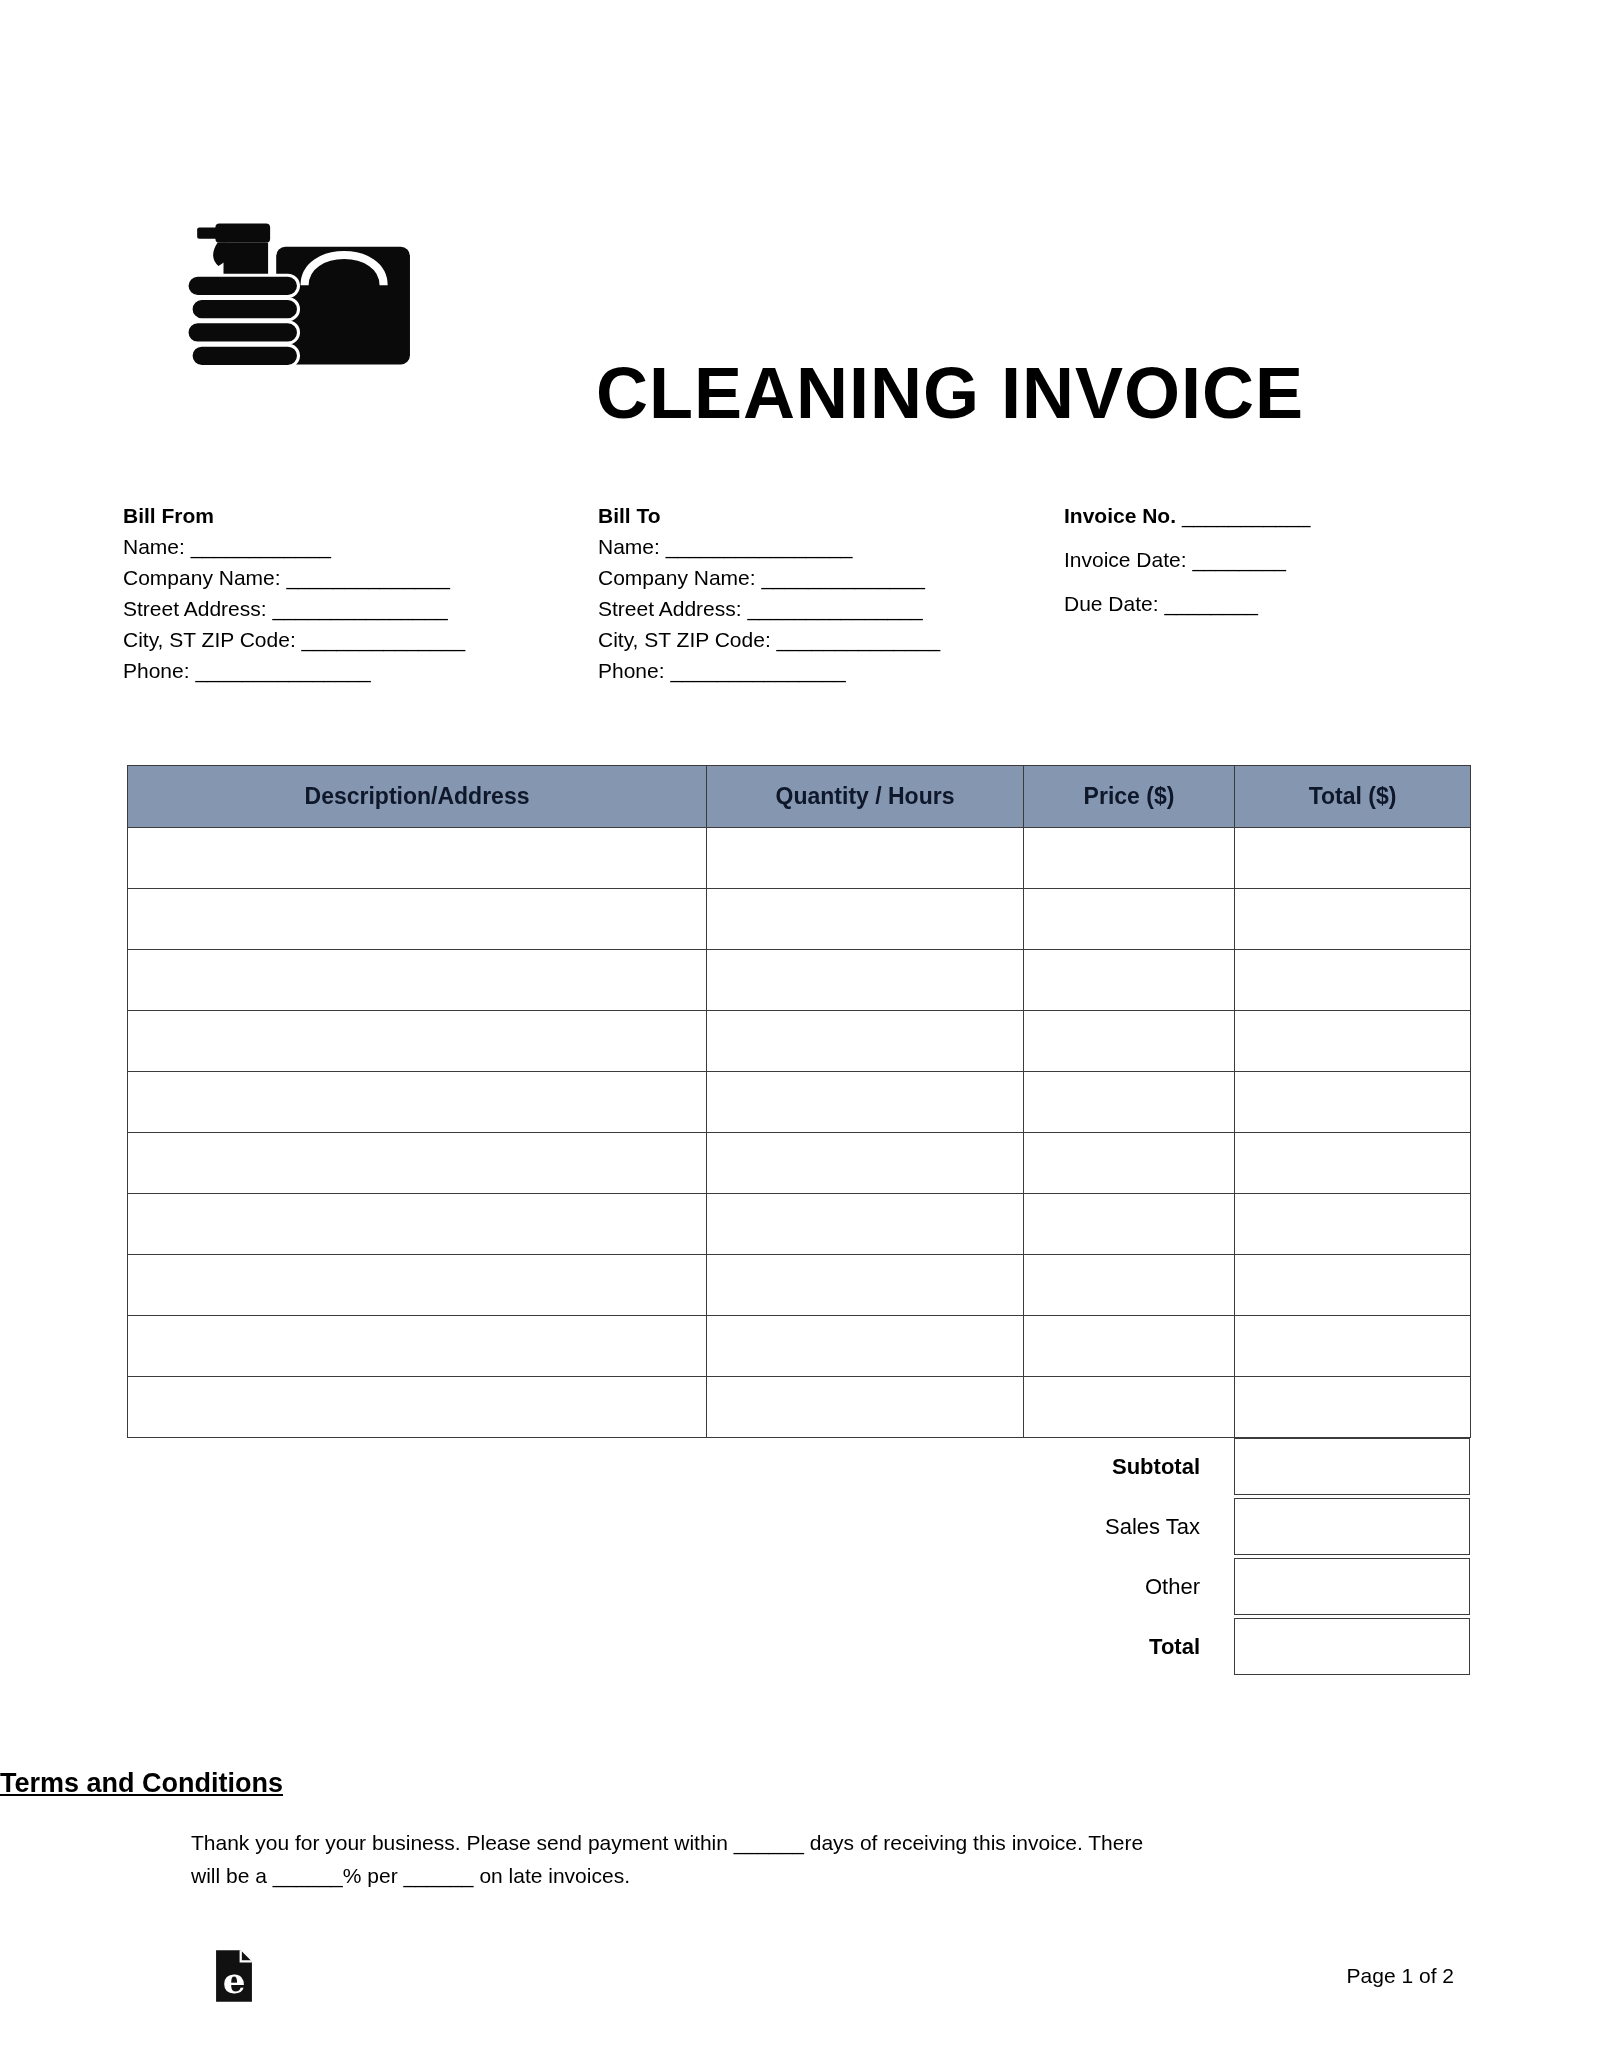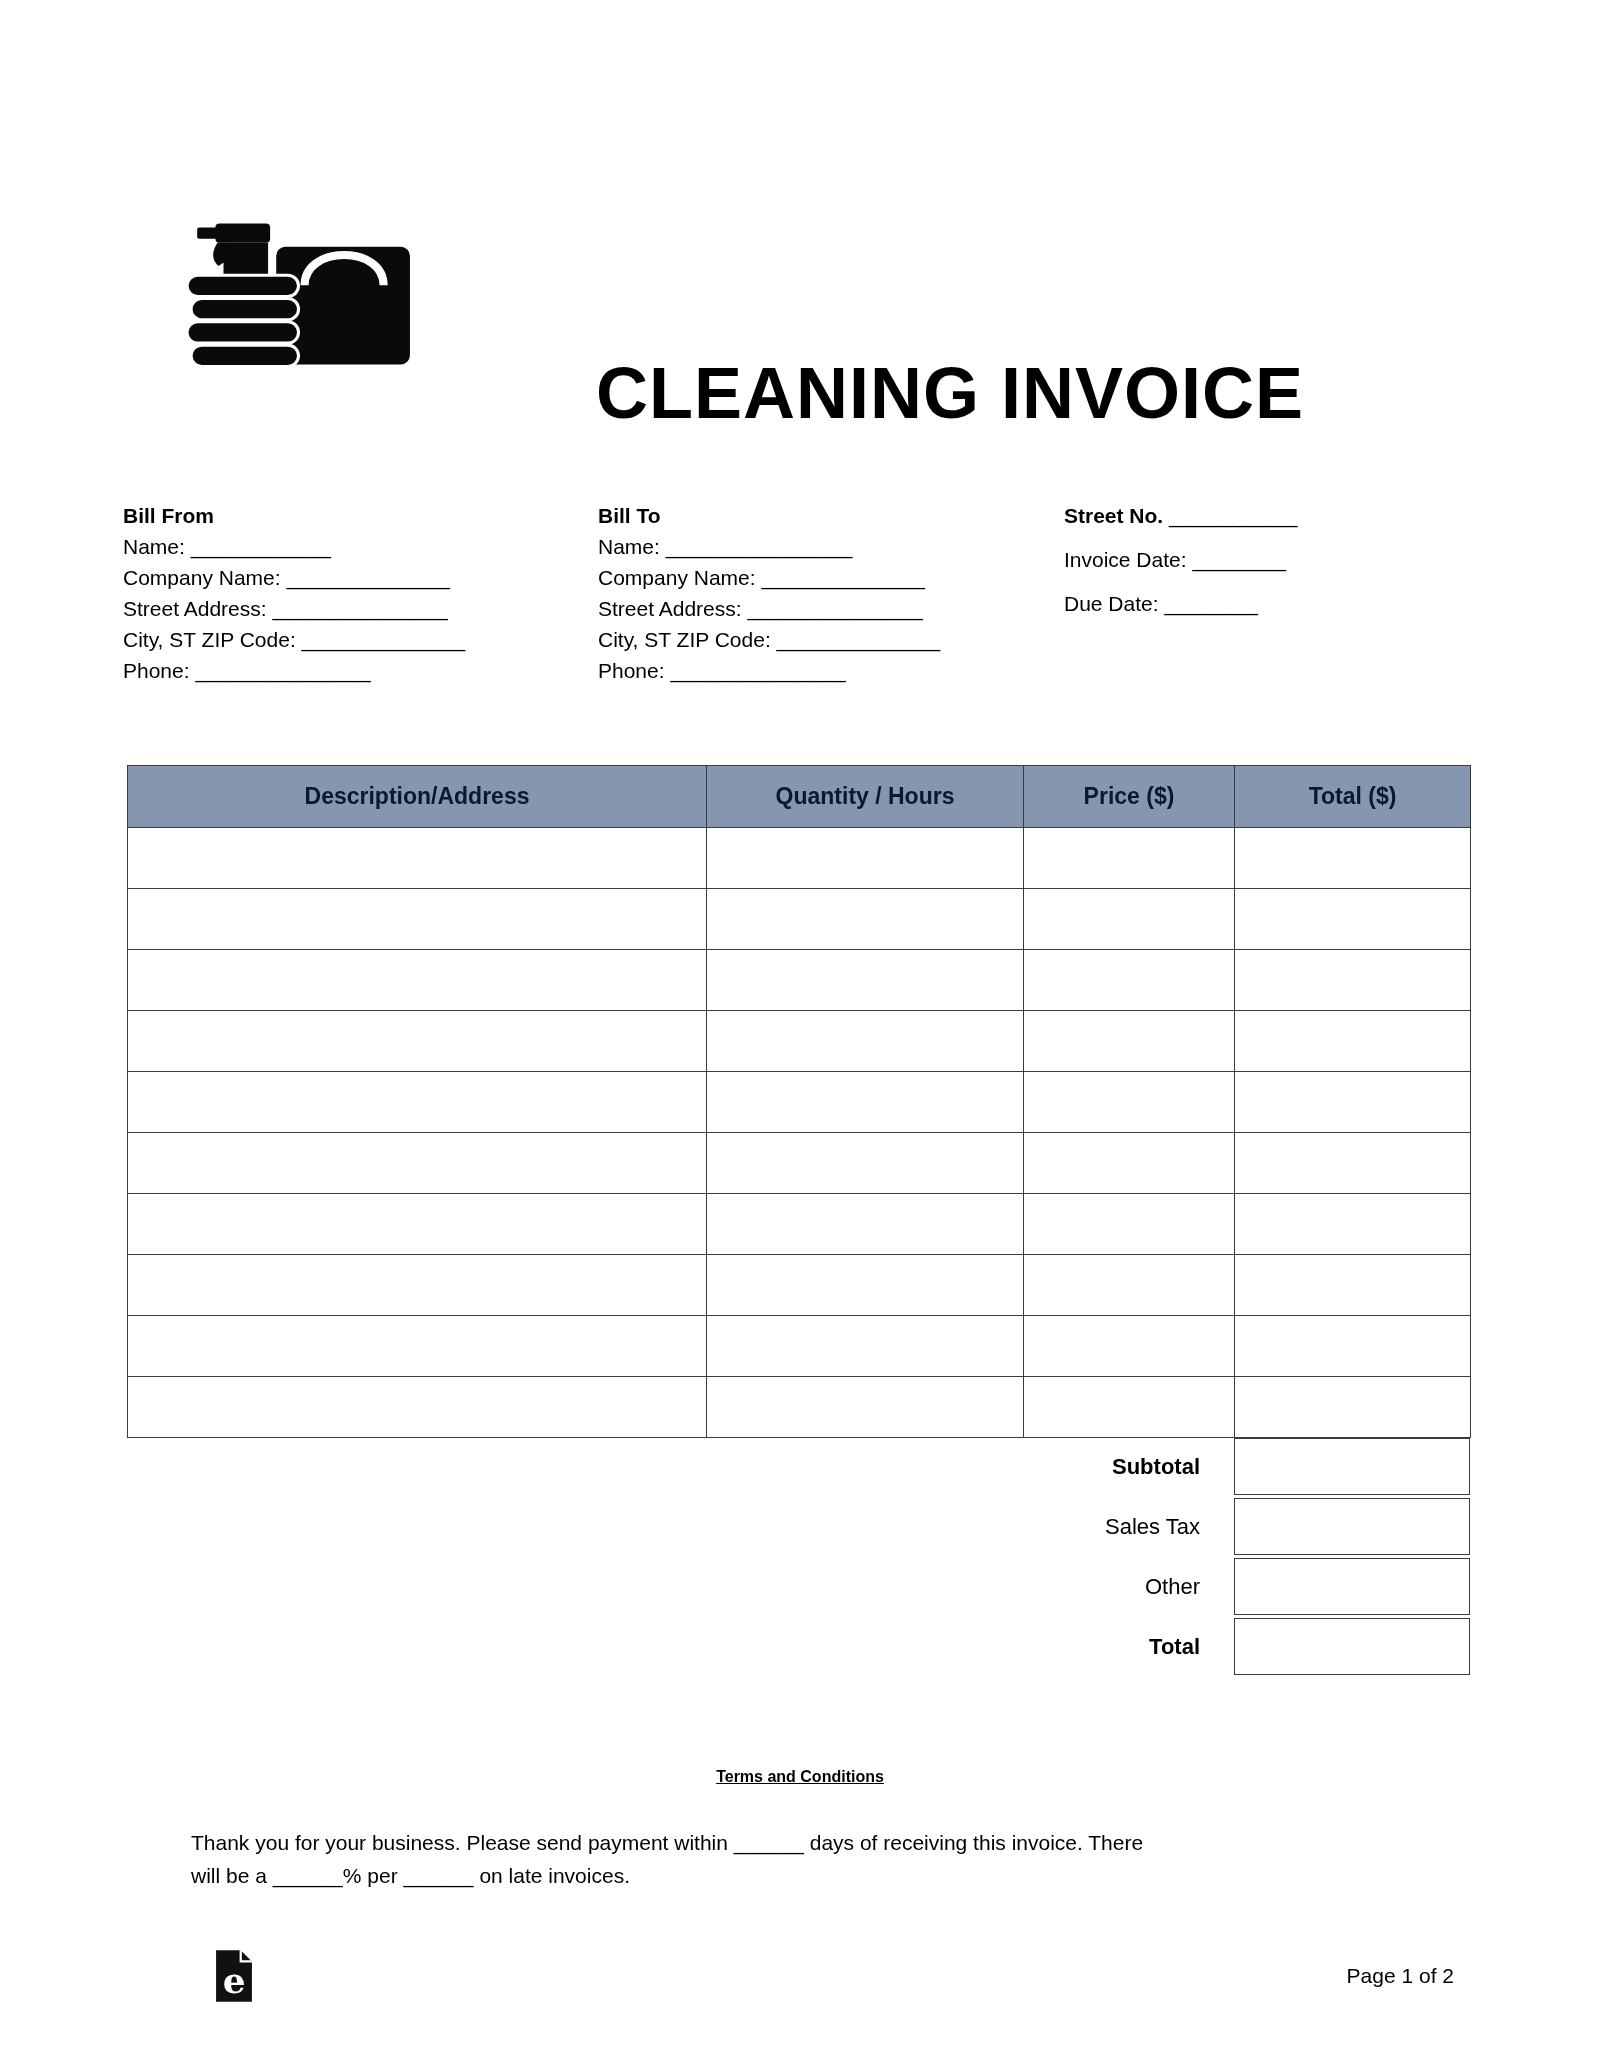--- a/index.html
+++ b/index.html
@@ -181,7 +181,7 @@
   </section>
 
   <section class="info-col invoice-meta">
-    <div class="info-line"><span class="bold">Street No.</span>&nbsp;<span>___________</span></div>
+    <div class="info-line"><span class="bold">Invoice No.</span>&nbsp;<span>___________</span></div>
     <div class="info-line gap1">Invoice Date: ________</div>
     <div class="info-line gap1">Due Date: ________</div>
   </section>

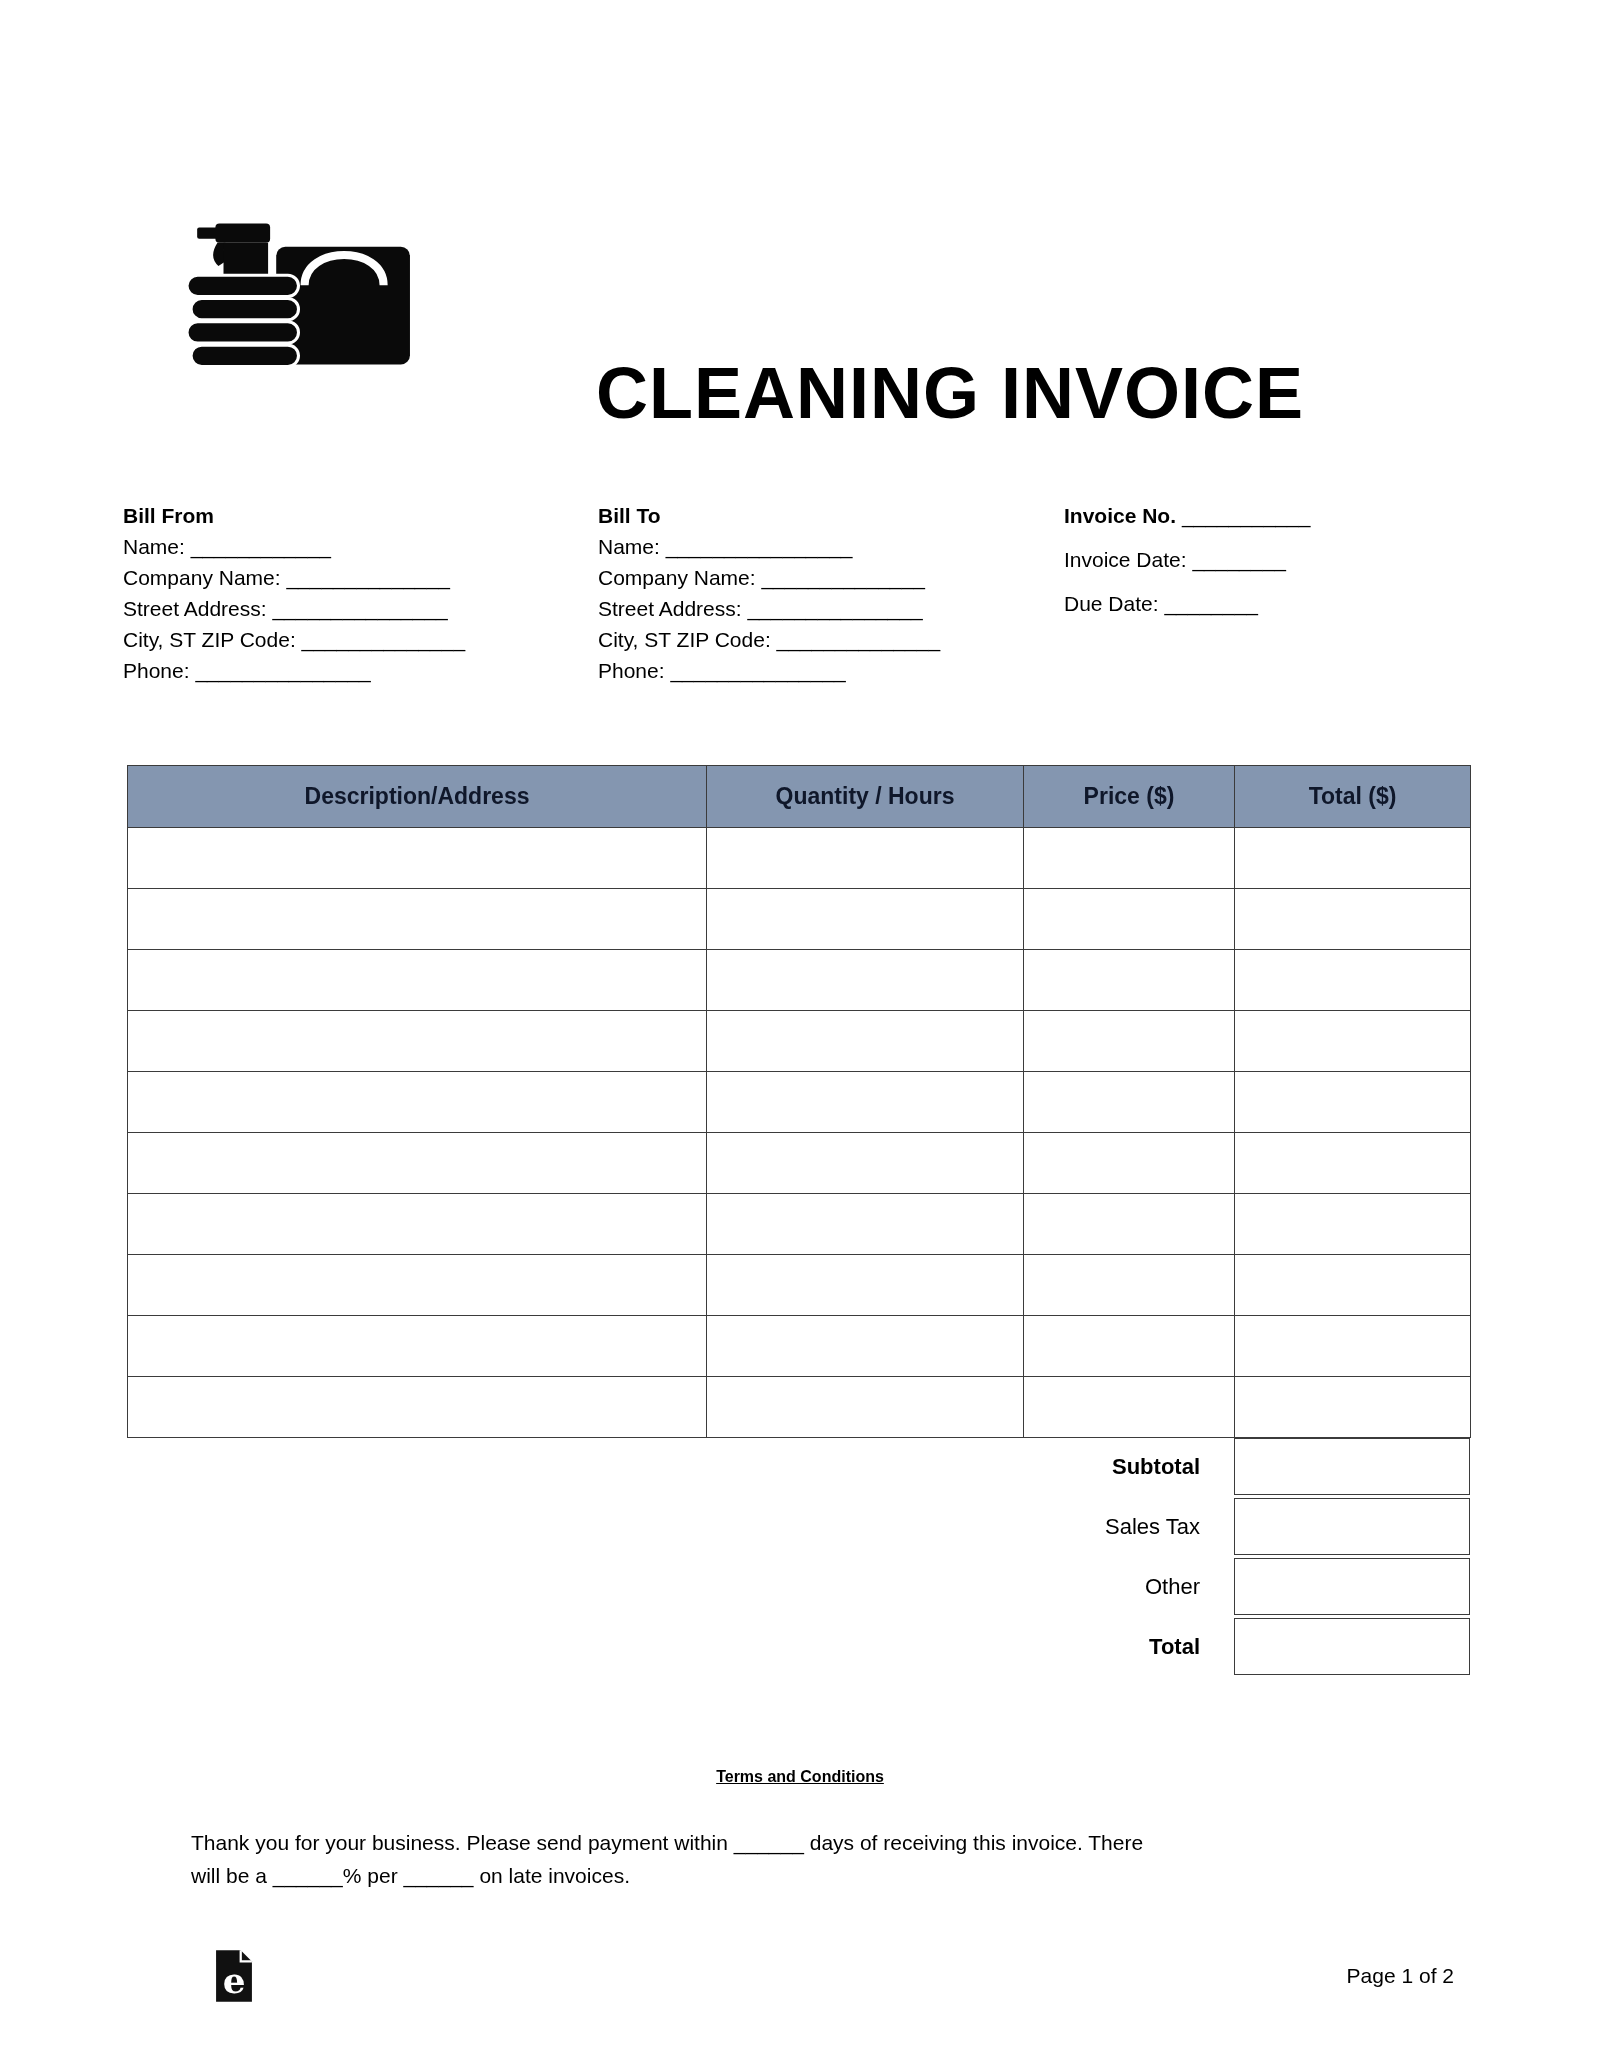--- a/index.html
+++ b/index.html
@@ -109,8 +109,7 @@
     left: 0;
     top: 1768px;
     width: 1600px;
-    text-align: center;
-    font-size: 16px;
+    font-size: 27px;
     font-weight: bold;
     text-decoration: underline;
   }

